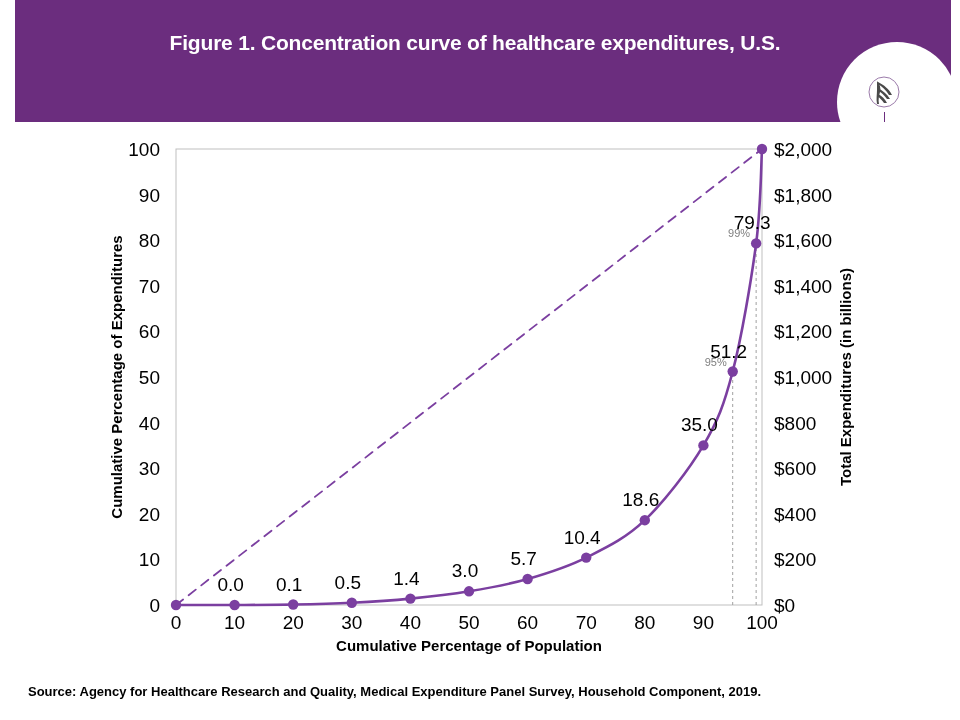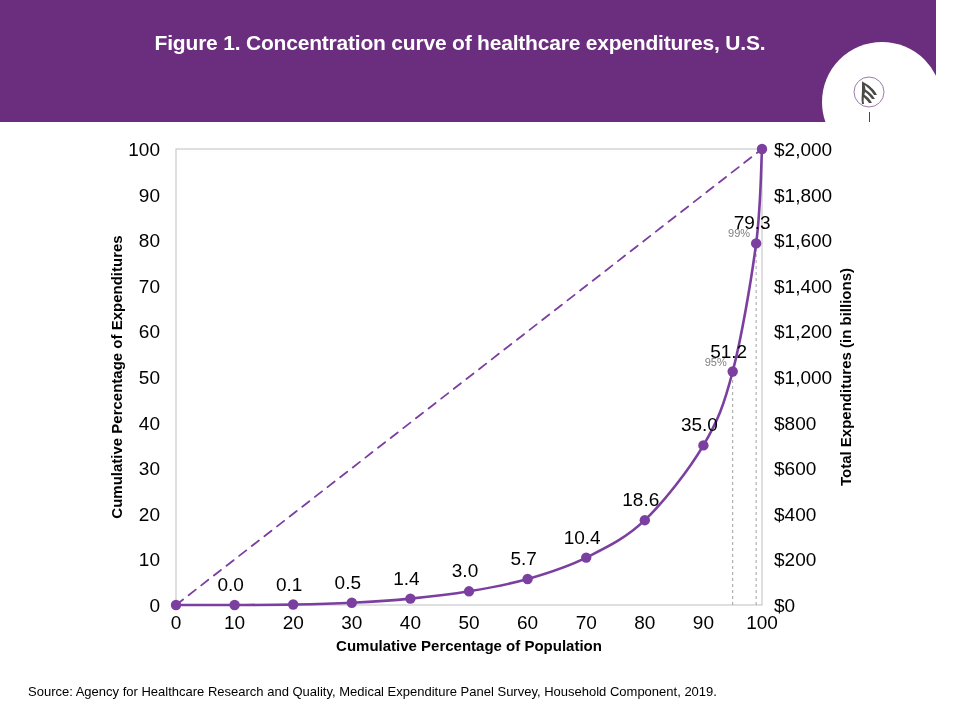--- a/index.html
+++ b/index.html
@@ -19,7 +19,7 @@
   
   #header-band {
     position: absolute;
-    left: 0; top: 0;
+    left: 15px; top: 0;
     width: 936px;
     height: 122px;
     background: #6B2D7E;

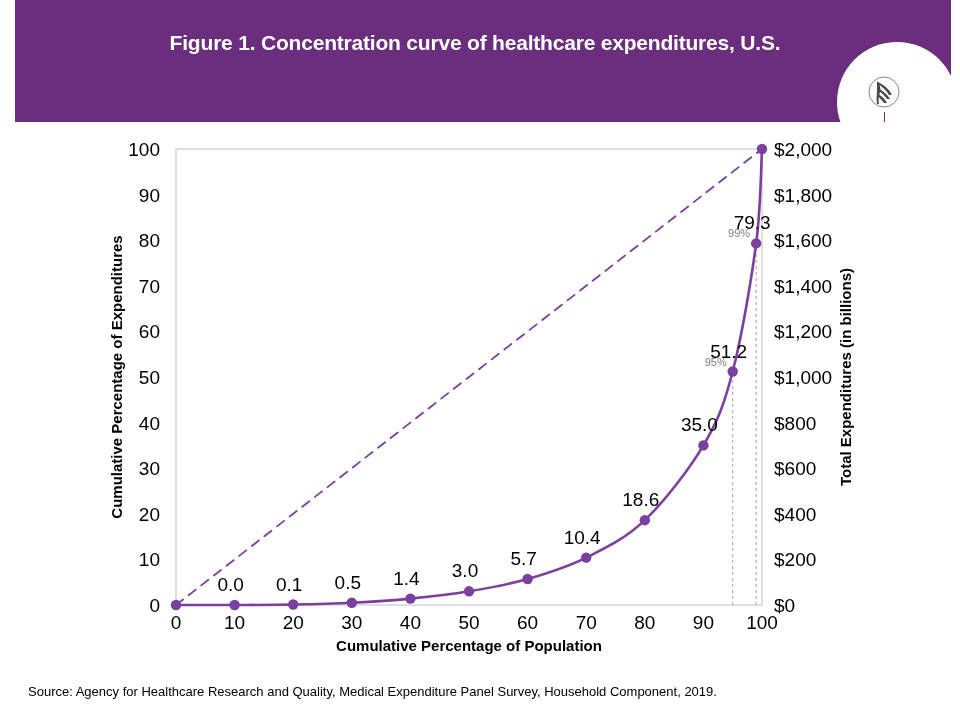--- a/index.html
+++ b/index.html
@@ -141,6 +141,7 @@
     font-size: 13px;
     color: #000000;
     white-space: nowrap;
+    font-weight: bold;
   }
 </style>
 </head>

